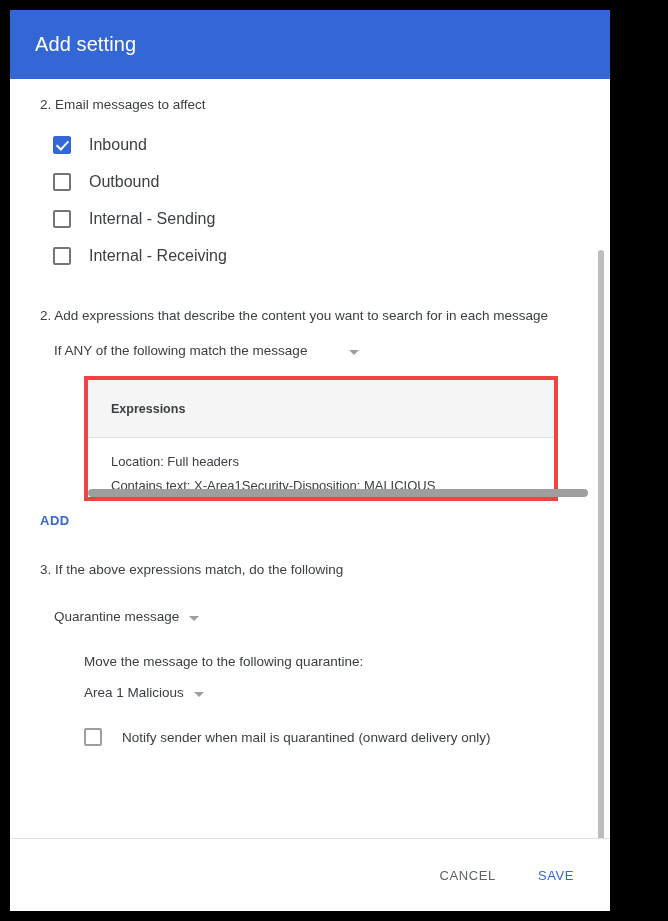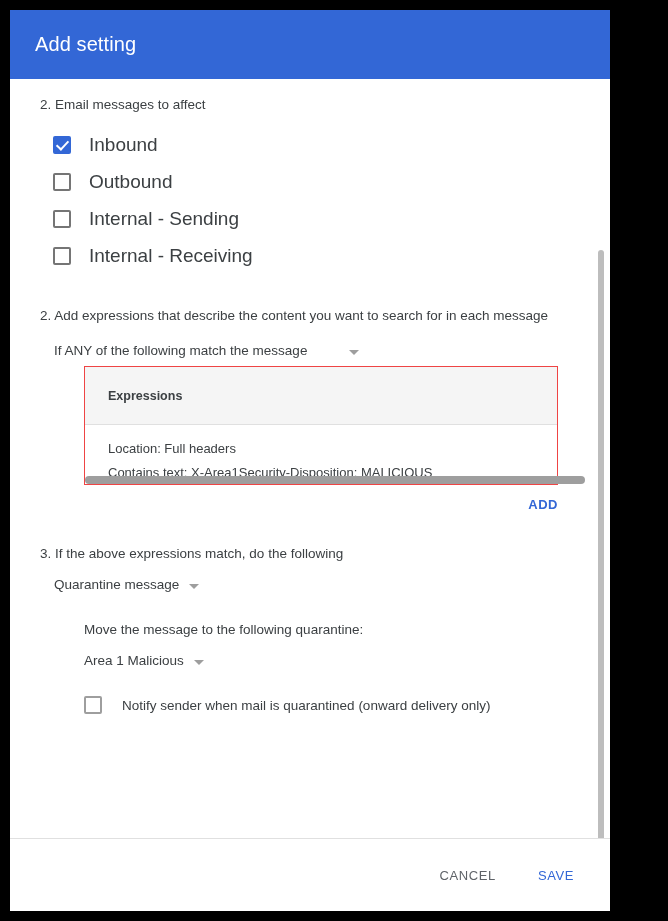--- a/index.html
+++ b/index.html
@@ -105,7 +105,7 @@
     transform: rotate(43deg);
   }
   .checkbox-label {
-    font-size: 19px;
+    font-size: 16px;
     color: #3c4043;
     margin-left: 18px;
   }

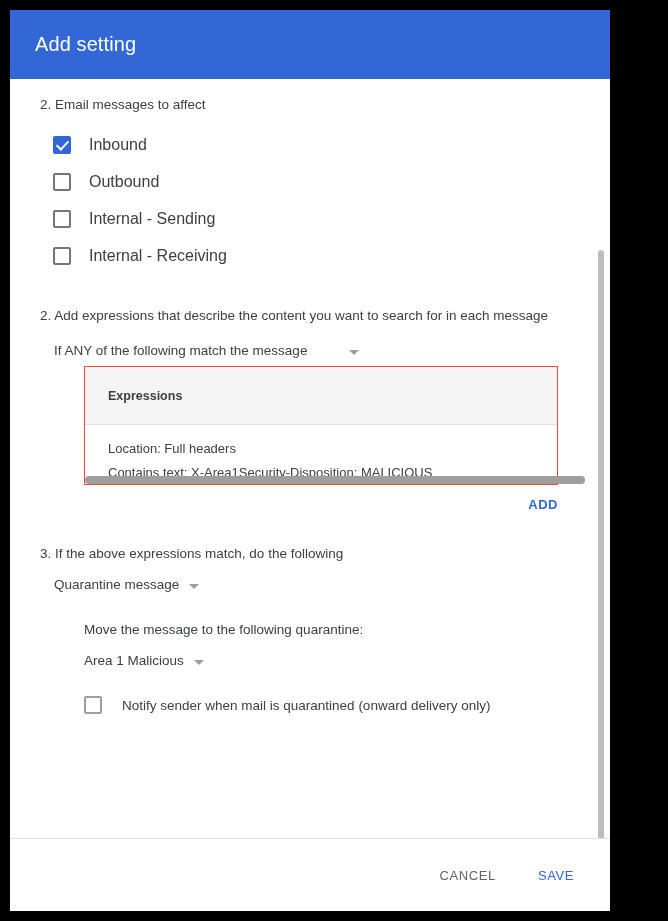--- a/index.html
+++ b/index.html
@@ -112,7 +112,7 @@
   .select-row {
     display: flex;
     align-items: center;
-    margin: 20px 0 8px 14px;
+    margin: 20px 0 18px 14px;
     gap: 32px;
   }
   .select-value {

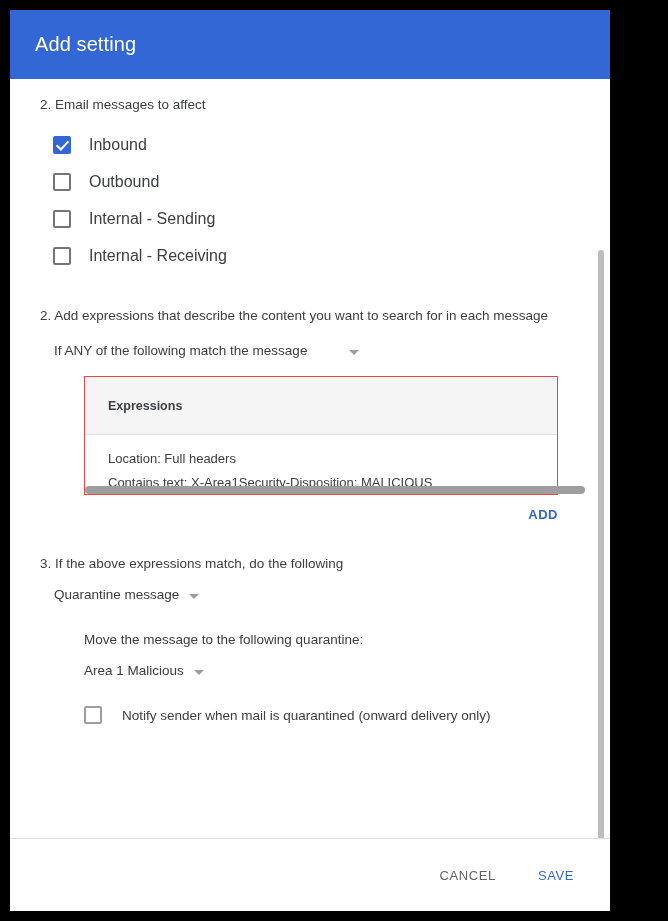--- a/index.html
+++ b/index.html
@@ -131,7 +131,7 @@
   .expr-card {
     margin-left: 44px;
     margin-right: 22px;
-    border: 1px solid #ef4444;
+    border: 4px solid #ef4444;
     background: #ffffff;
   }
   .expr-head {

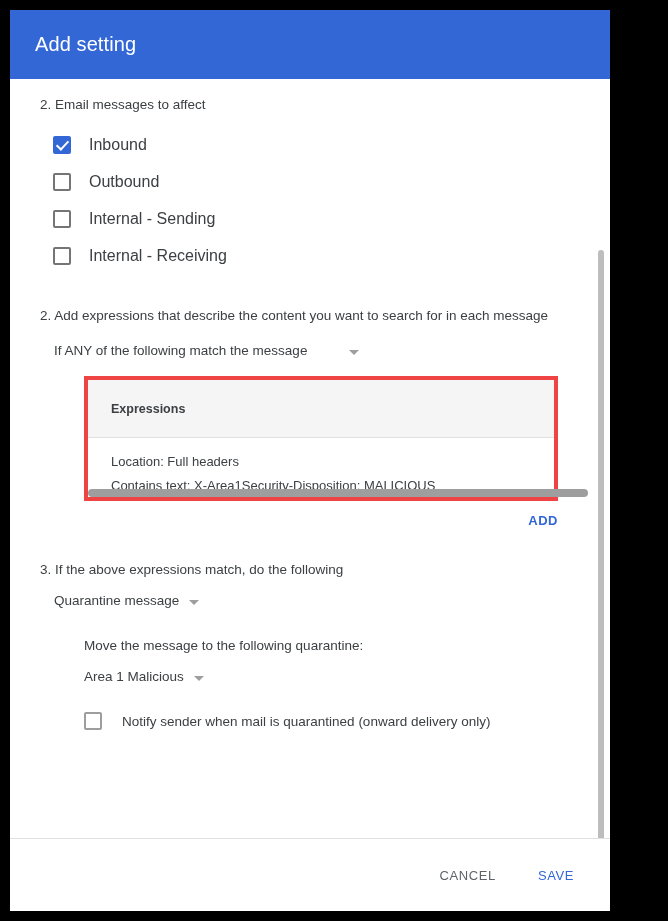--- a/index.html
+++ b/index.html
@@ -178,8 +178,7 @@
   }
   .add-link-row {
     display: flex;
-    justify-content: flex-end;
-    margin-right: 22px;
+    justify-content: flex-start;
     margin-top: 12px;
   }
   .add-link {

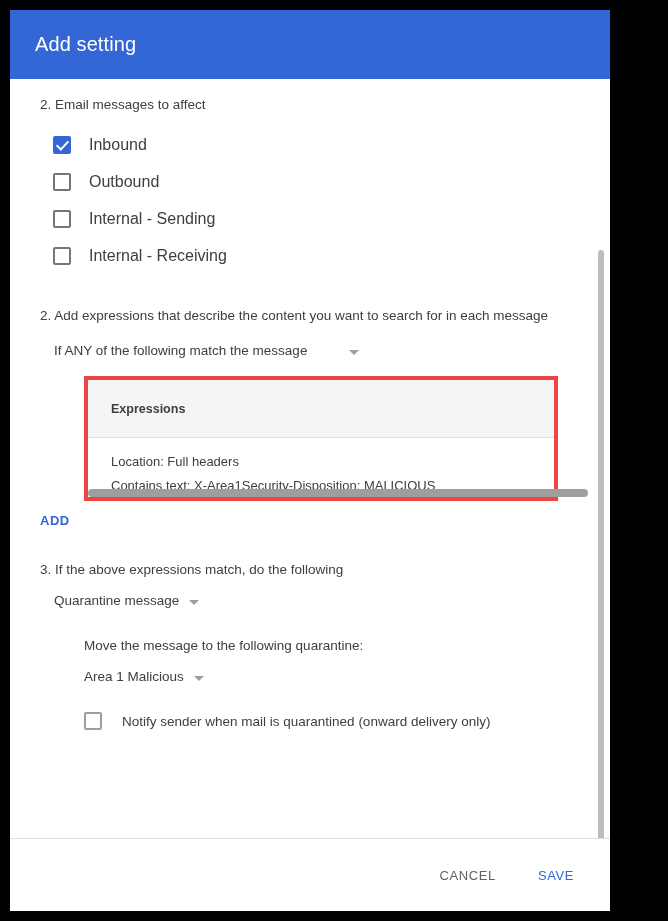--- a/index.html
+++ b/index.html
@@ -191,7 +191,7 @@
   .action-select-row {
     display: flex;
     align-items: center;
-    margin: 16px 0 0 14px;
+    margin: 32px 0 0 14px;
   }
   .quarantine-note {
     font-size: 13.5px;

